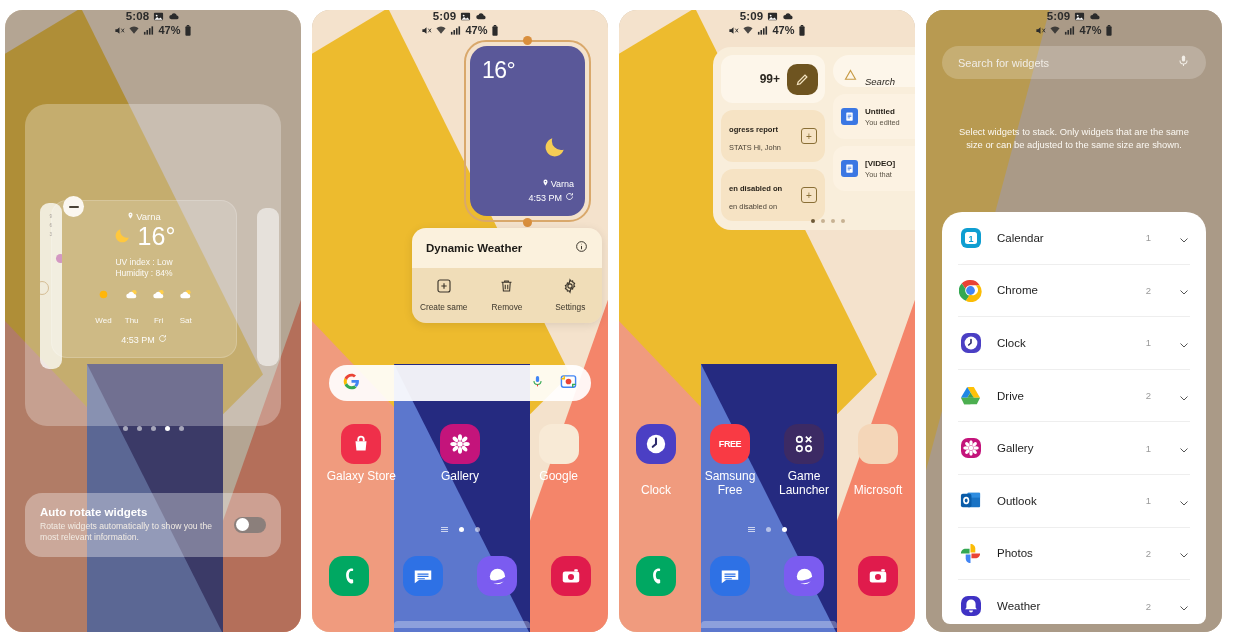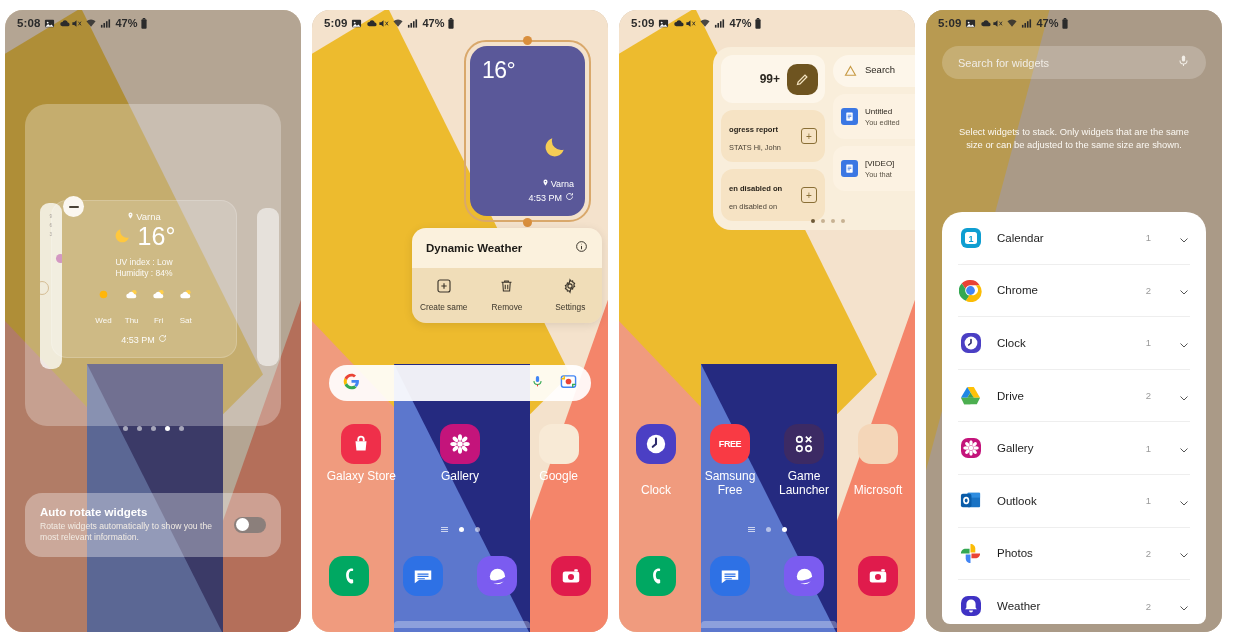--- a/index.html
+++ b/index.html
@@ -60,9 +60,9 @@
   
   .statusbar {
     position:absolute; top:0; left:0; right:0; height:26px;
-    display:flex; align-items:center; 
+    display:flex; align-items:center; justify-content:space-between;
     padding: 0 12px; z-index: 40;
-    font-size: 11px; color:#2b2b2b; font-weight:600;
+    font-size: 11px; color:#2b2b2b; font-weight:600;flex-direction:column;
   }
   .sb-left { display:flex; align-items:center; gap:4px; }
   .sb-right { display:flex; align-items:center; gap:3px; }

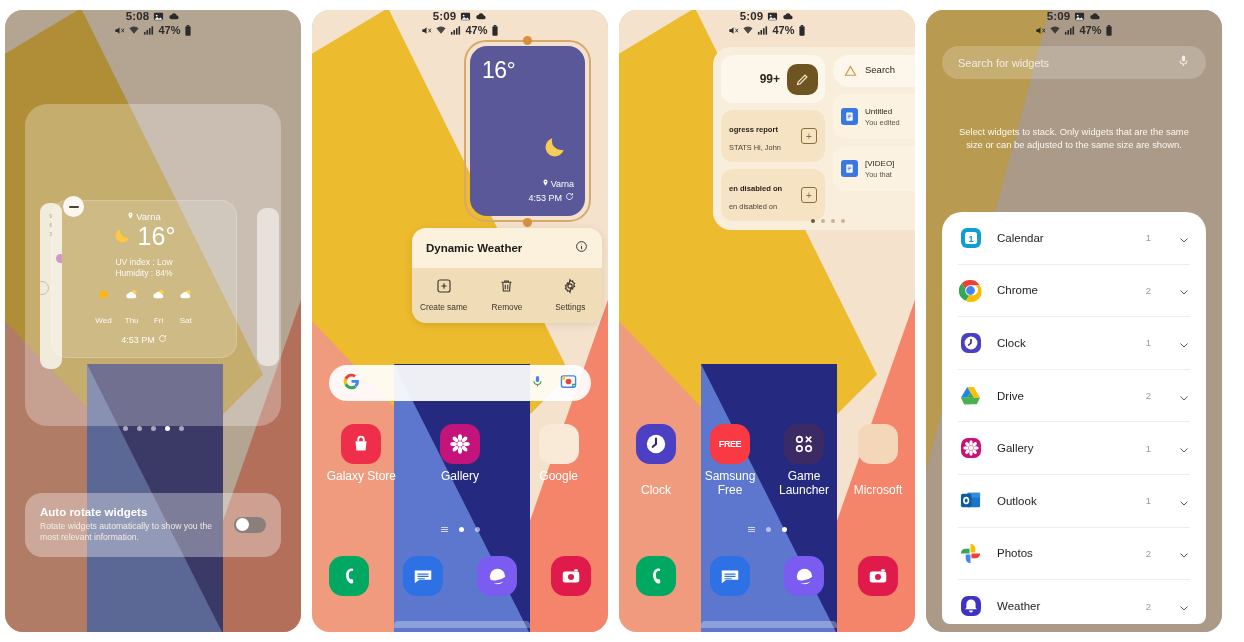--- a/index.html
+++ b/index.html
@@ -222,7 +222,7 @@
     display:flex; align-items:center; justify-content:center; font-size:10px; color:#8a6f36;
     flex:0 0 16px;}
   .p3-srch { height:32px; border-radius:16px; background:#fdf6ea;
-    display:flex; align-items:flex-start; gap:7px; padding:9px 10px; }
+    display:flex; align-items:flex-end; gap:7px; padding:0 10px;font-style:italic; }
   .p3-srch .lbl { font-size:9.5px; color:#2b2720; }
   .p3-doc { height:45px; border-radius:12px; background:#fcf2e2;
     display:flex; align-items:center; gap:7px; padding:0 8px; }

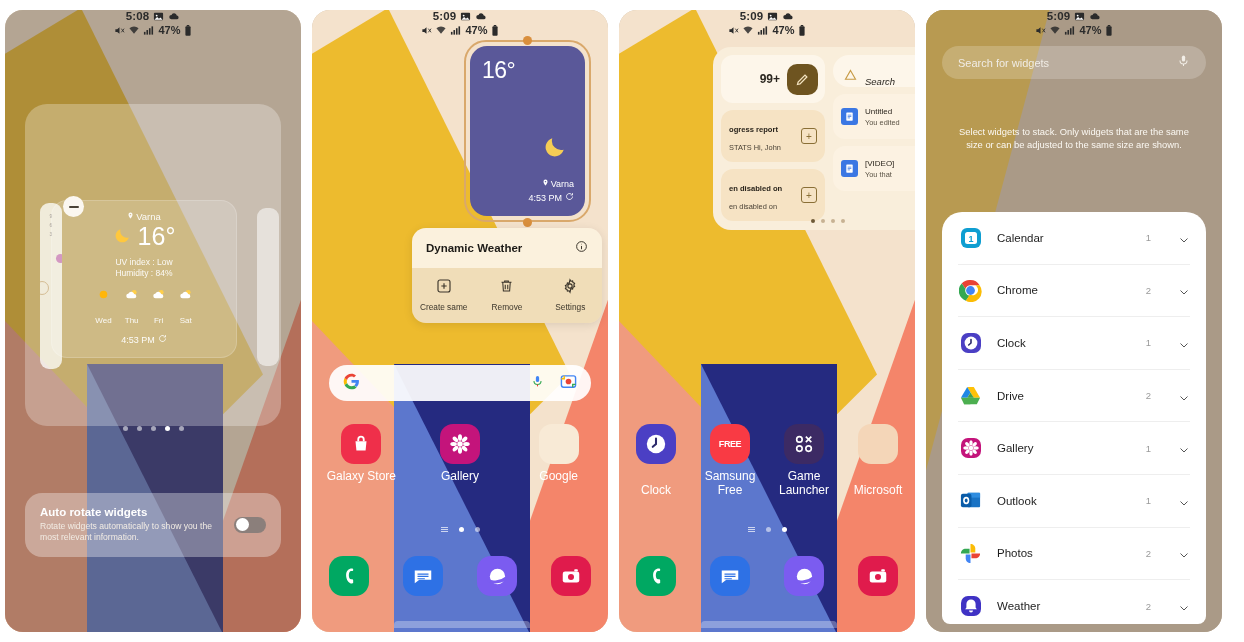--- a/index.html
+++ b/index.html
@@ -228,7 +228,7 @@
     display:flex; align-items:center; gap:7px; padding:0 8px; }
   .p3-doc .di { width:17px; height:17px; border-radius:3px; background:#3b77e3;
     display:flex; align-items:center; justify-content:center; flex:0 0 17px;}
-  .p3-doc .t1 { font-size:8px; font-weight:400; color:#241f17; white-space:nowrap;}
+  .p3-doc .t1 { font-size:8px; font-weight:700; color:#241f17; white-space:nowrap;}
   .p3-doc .t2 { font-size:7.4px; color:#5b5345; margin-top:2px; white-space:nowrap;}
   .p3-dots { position:absolute; left:0; right:0; bottom:7px; display:flex;
     justify-content:center; gap:6px; }

